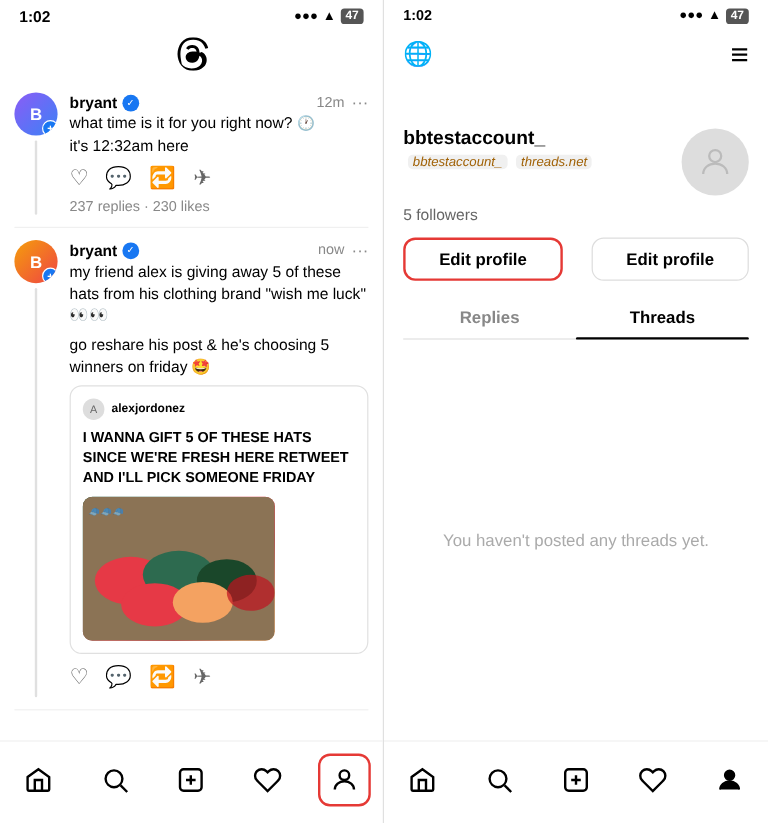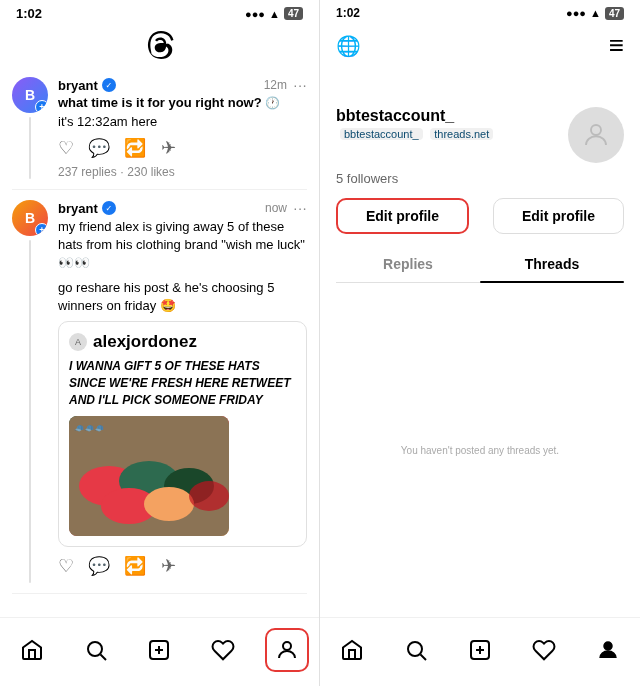--- a/index.html
+++ b/index.html
@@ -115,7 +115,7 @@
     .post-header {
       display: flex;
       justify-content: space-between;
-      align-items: center;
+      align-items: flex-end;
       margin-bottom: 2px;
     }
 

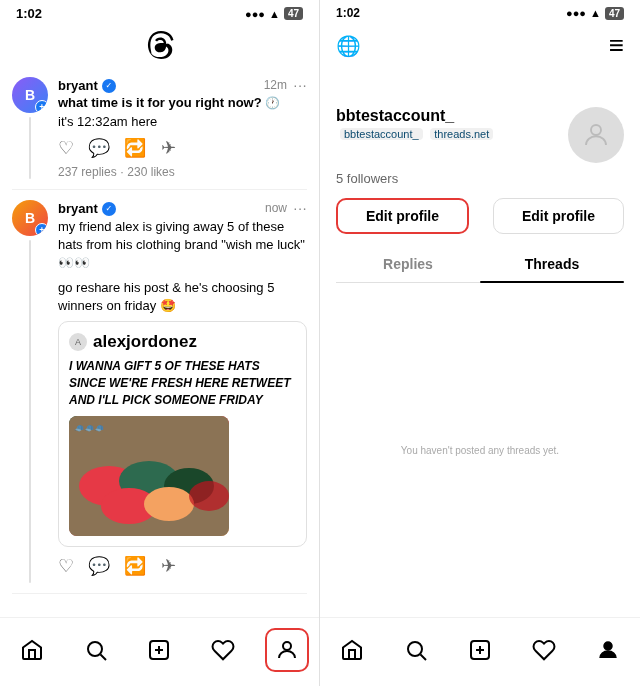--- a/index.html
+++ b/index.html
@@ -160,7 +160,6 @@
       display: flex;
       align-items: center;
       gap: 4px;
-      font-weight: bold;
     }
 
     .clock-icon { font-size: 12px; }

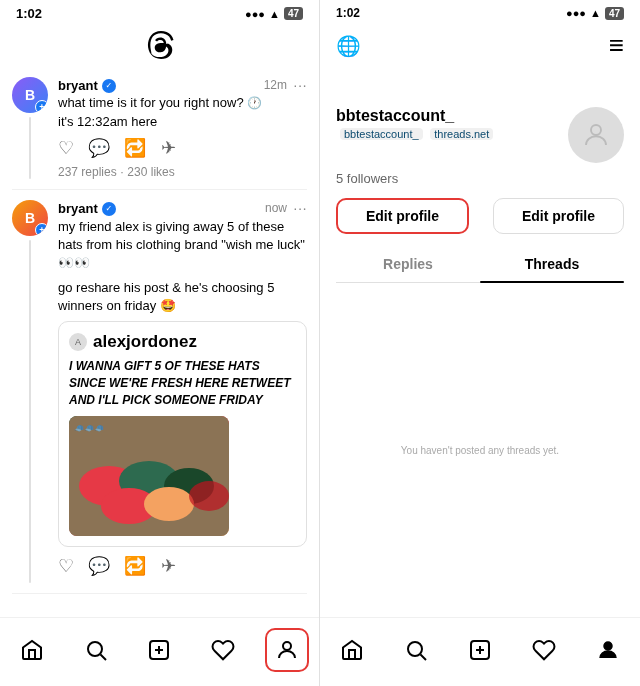--- a/index.html
+++ b/index.html
@@ -308,8 +308,9 @@
 
     .profile-info .handle {
       font-size: 13px;
-      color: #0c4a6e;
+      color: #a16207;
       margin-top: 1px;
+      font-style: italic;
     }
 
     .profile-info .handle span {

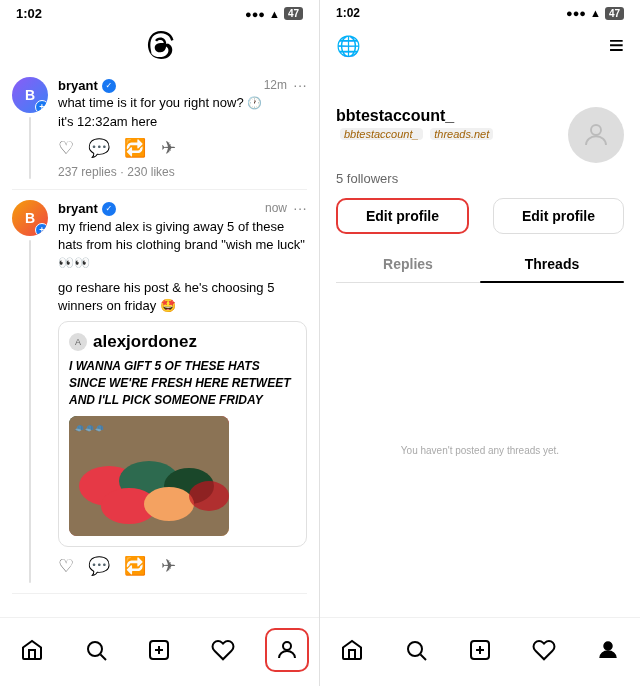--- a/index.html
+++ b/index.html
@@ -214,7 +214,7 @@
     }
 
     .repost-username {
-      font-size: 17px;
+      font-size: 10px;
       font-weight: 600;
     }
 

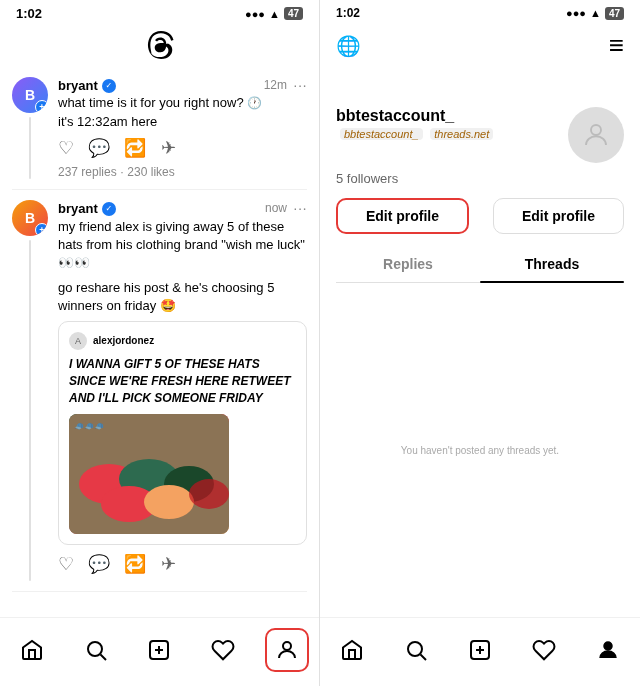--- a/index.html
+++ b/index.html
@@ -224,7 +224,6 @@
       color: #000;
       margin-bottom: 8px;
       line-height: 1.4;
-      font-style: italic;
     }
 
     .repost-image {

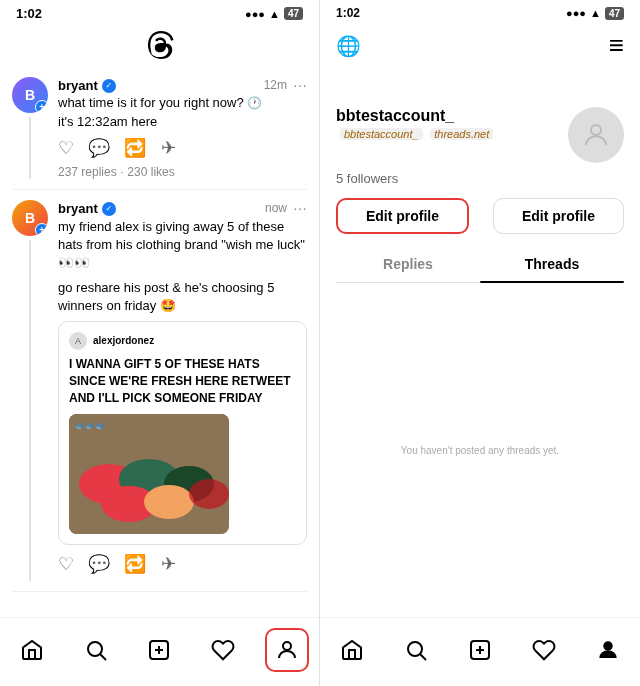--- a/index.html
+++ b/index.html
@@ -406,7 +406,7 @@
       align-items: center;
       justify-content: center;
       color: #aaa;
-      font-size: 10px;
+      font-size: 14px;
     }
 
     .right-bottom-nav {

